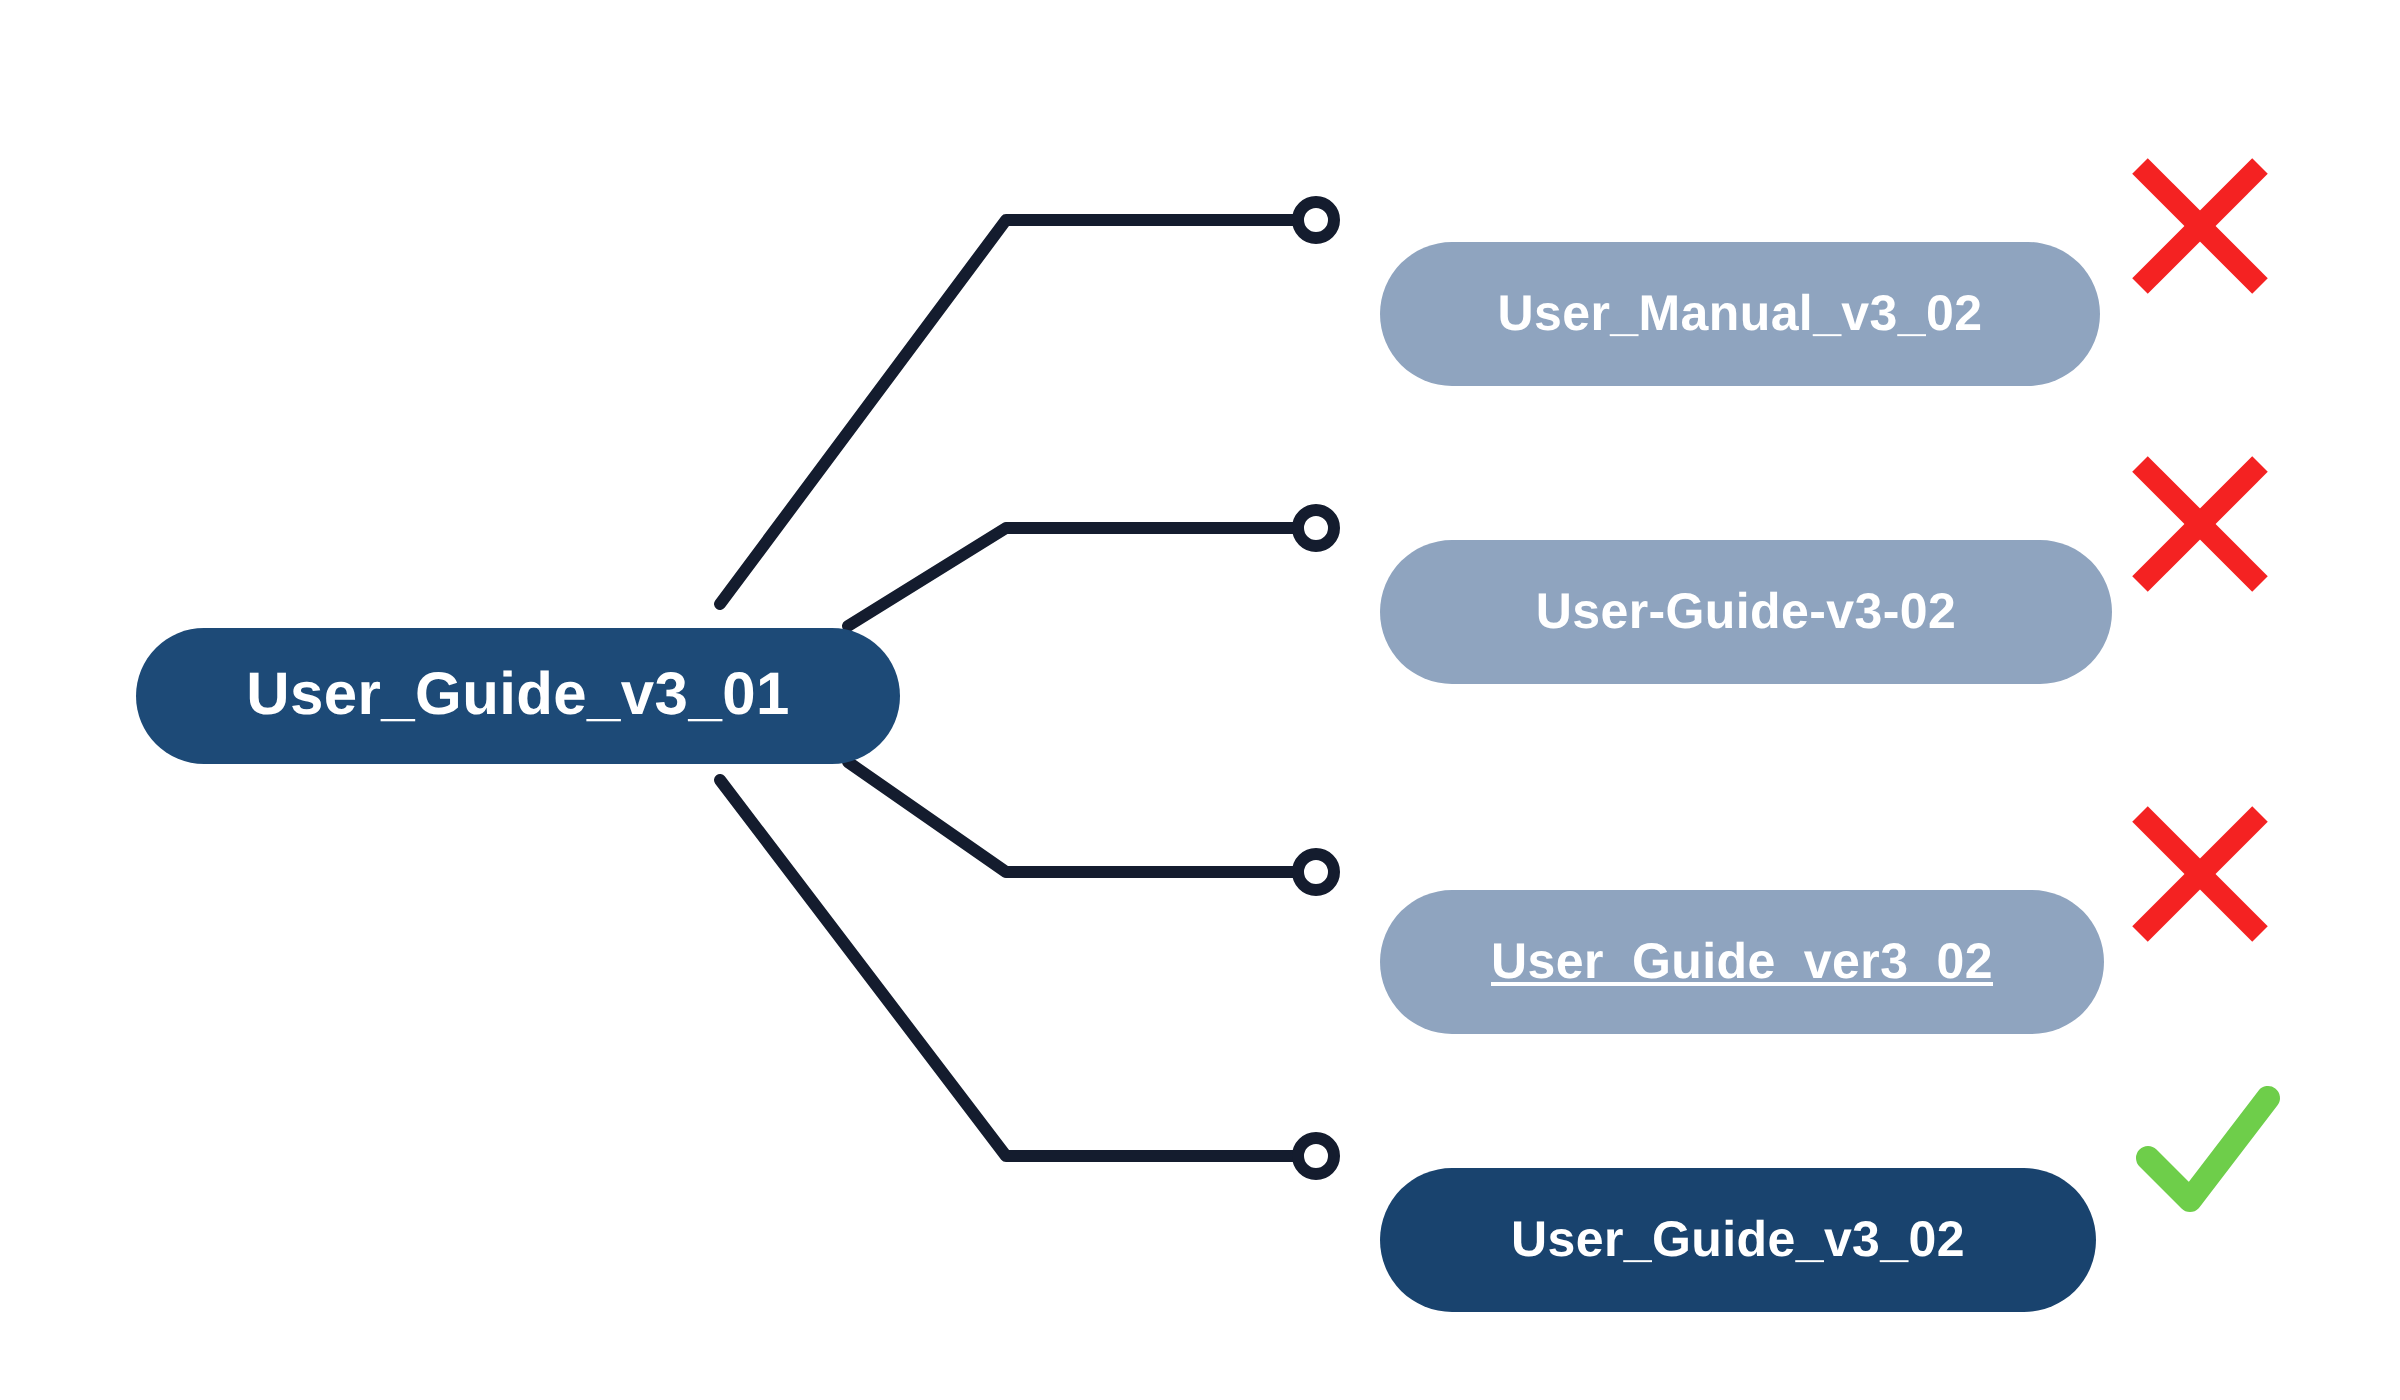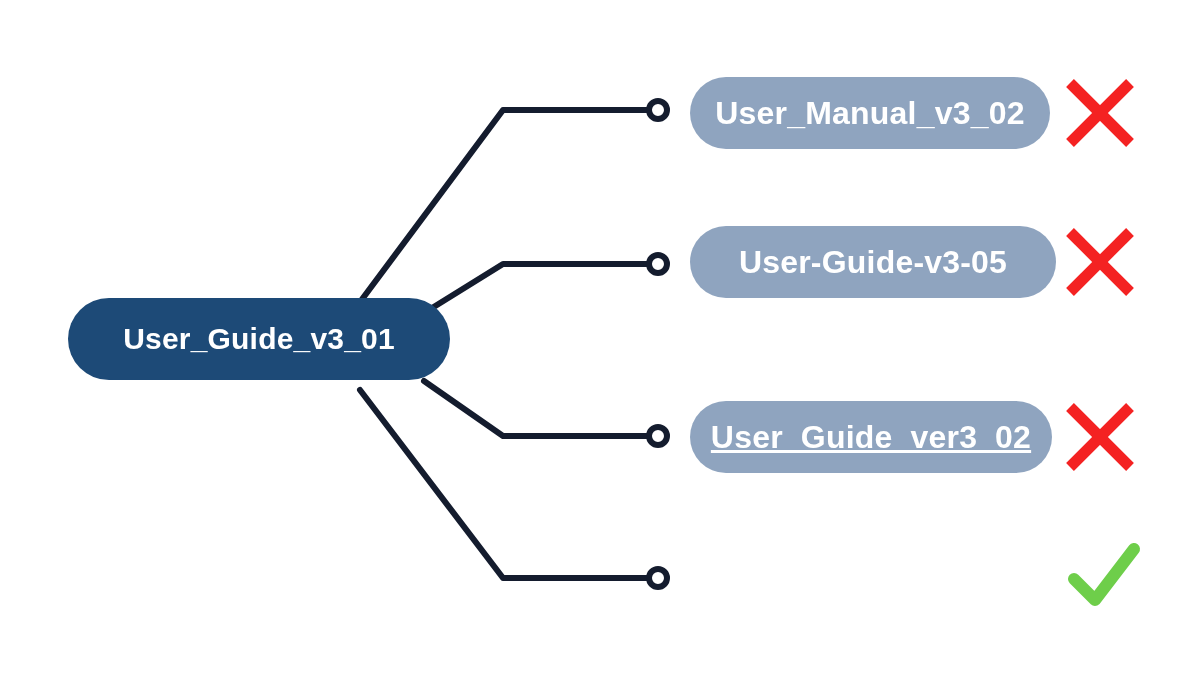--- a/index.html
+++ b/index.html
@@ -52,7 +52,8 @@
   .child-node {
     height: 72px;
     background: #8fa4bf;
-    font-size: 32px;
+    font-size: 25px;
+    margin-top: 44px;
   }
   .child-node.is-match {
     background: #19436e;

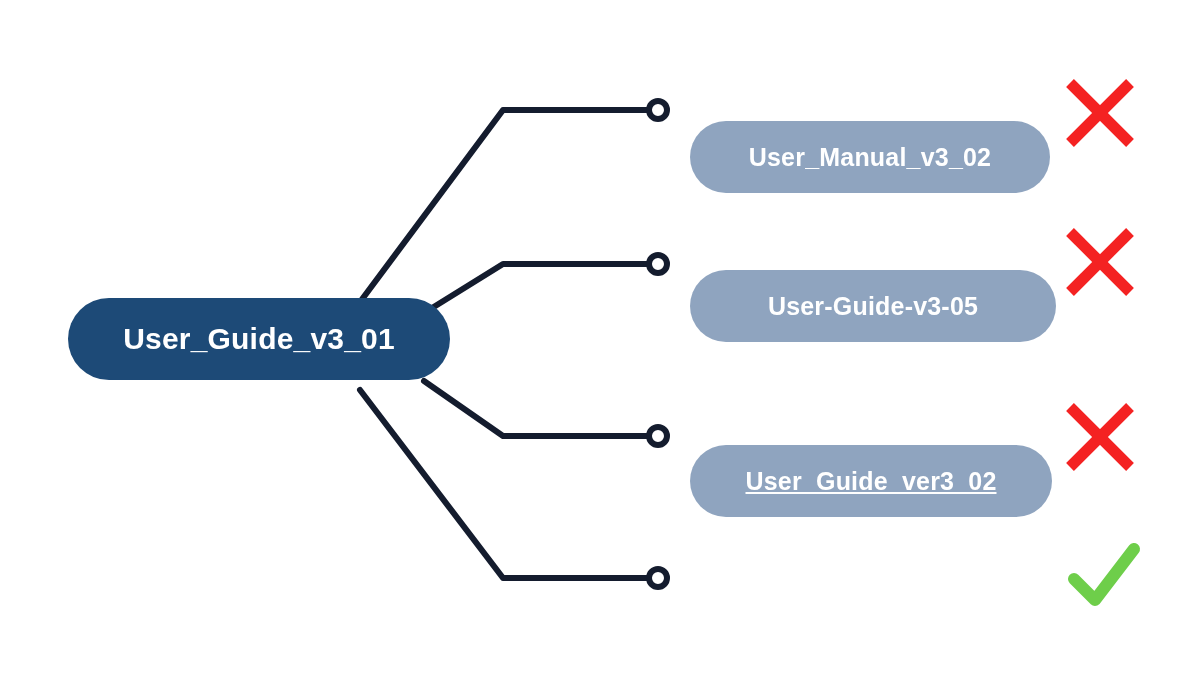--- a/index.html
+++ b/index.html
@@ -101,7 +101,7 @@
   </svg>
 
   <div class="node-pill child-node" style="left:690px; top:226px; width:366px;">
-    <span>User-Guide-v3-05</span>
+    <span>User-Guide-v3-02</span>
   </div>
   <svg class="status-mark" style="left:1059px; top:221px;" viewBox="0 0 82 82">
     <line x1="11" y1="11" x2="71" y2="71" stroke="#f42222" stroke-width="11" stroke-linecap="butt"></line>

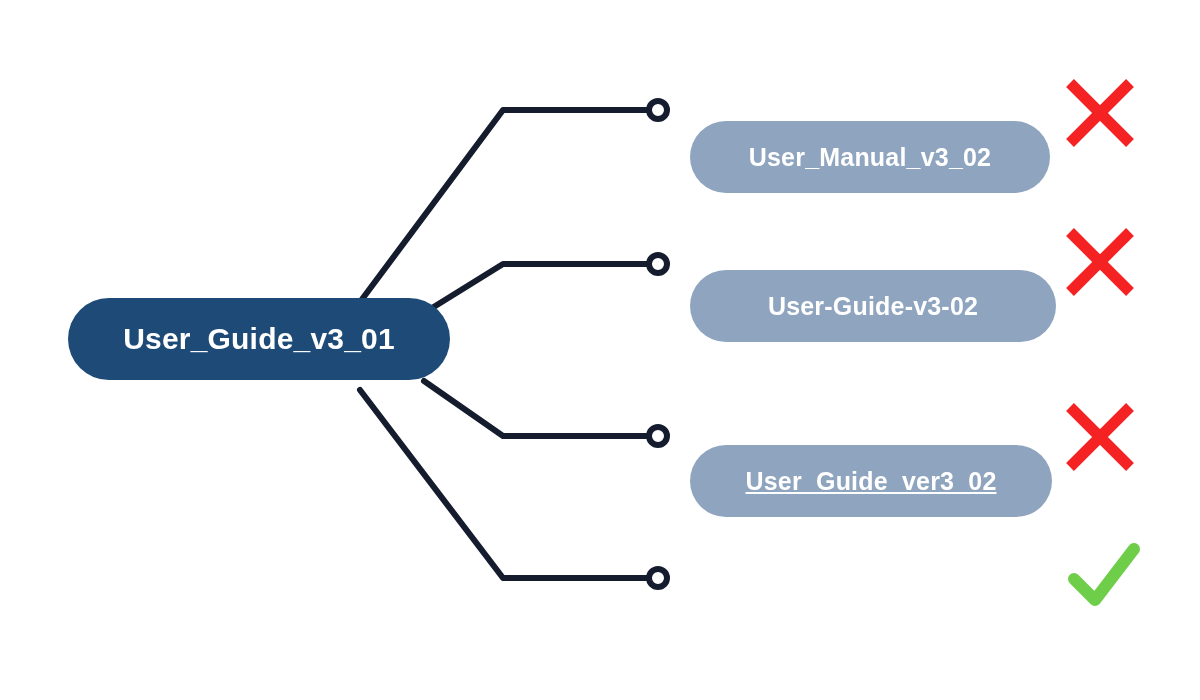--- a/index.html
+++ b/index.html
@@ -43,9 +43,9 @@
   }
   #root-node {
     left: 68px;
-    top: 298px;
+    top: 314px;
     width: 382px;
-    height: 82px;
+    height: 68px;
     background: #1d4a77;
     font-size: 30px;
   }

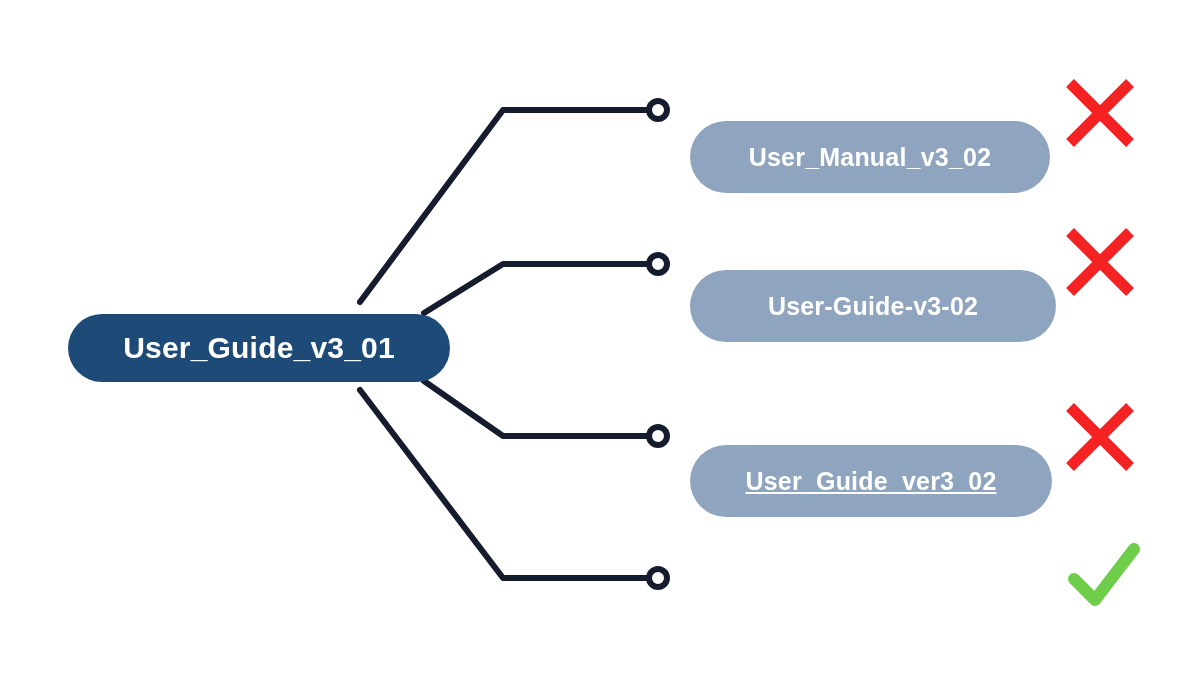--- a/index.html
+++ b/index.html
@@ -116,6 +116,9 @@
     <line x1="71" y1="11" x2="11" y2="71" stroke="#f42222" stroke-width="11" stroke-linecap="butt"></line>
   </svg>
 
+  <div class="node-pill child-node is-match" style="left:690px; top:540px; width:358px;">
+    <span>User_Guide_v3_02</span>
+  </div>
   <svg class="status-mark" style="left:1062px; top:535px;" viewBox="0 0 82 82">
     <path d="M12 44 L33 65 L72 14" fill="none" stroke="#6ece4a" stroke-width="12" stroke-linecap="round" stroke-linejoin="round"></path>
   </svg>

